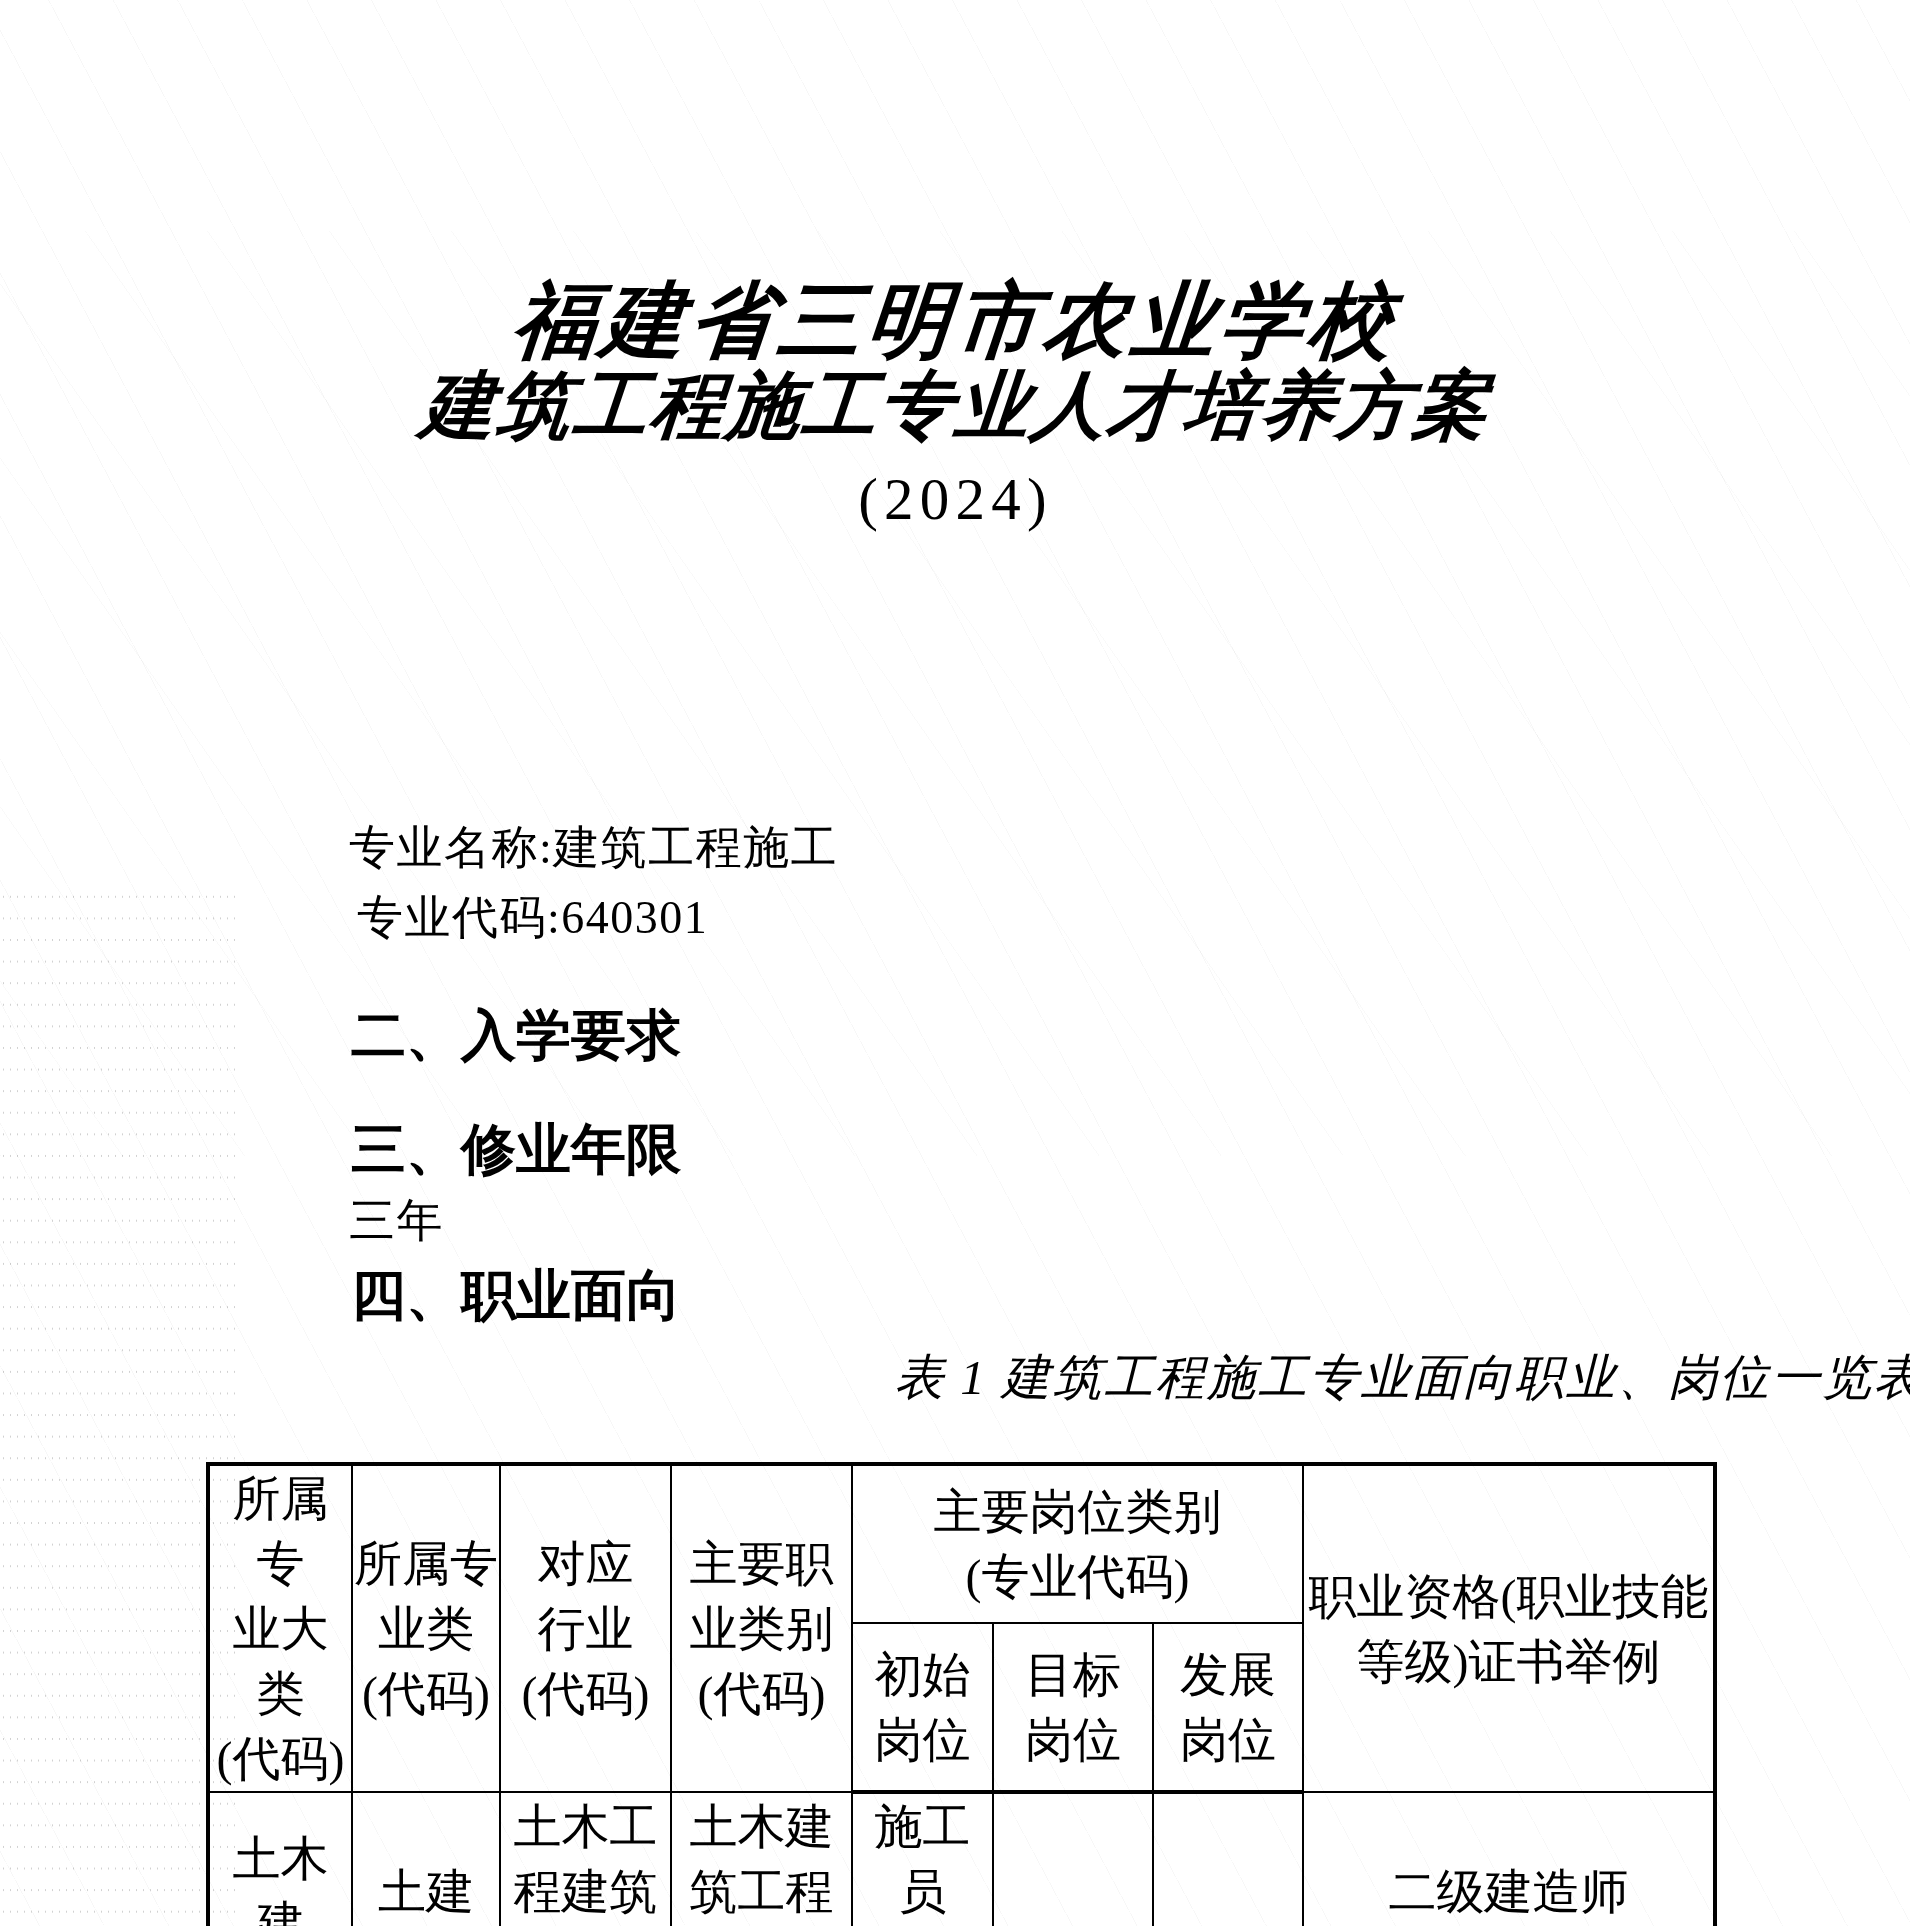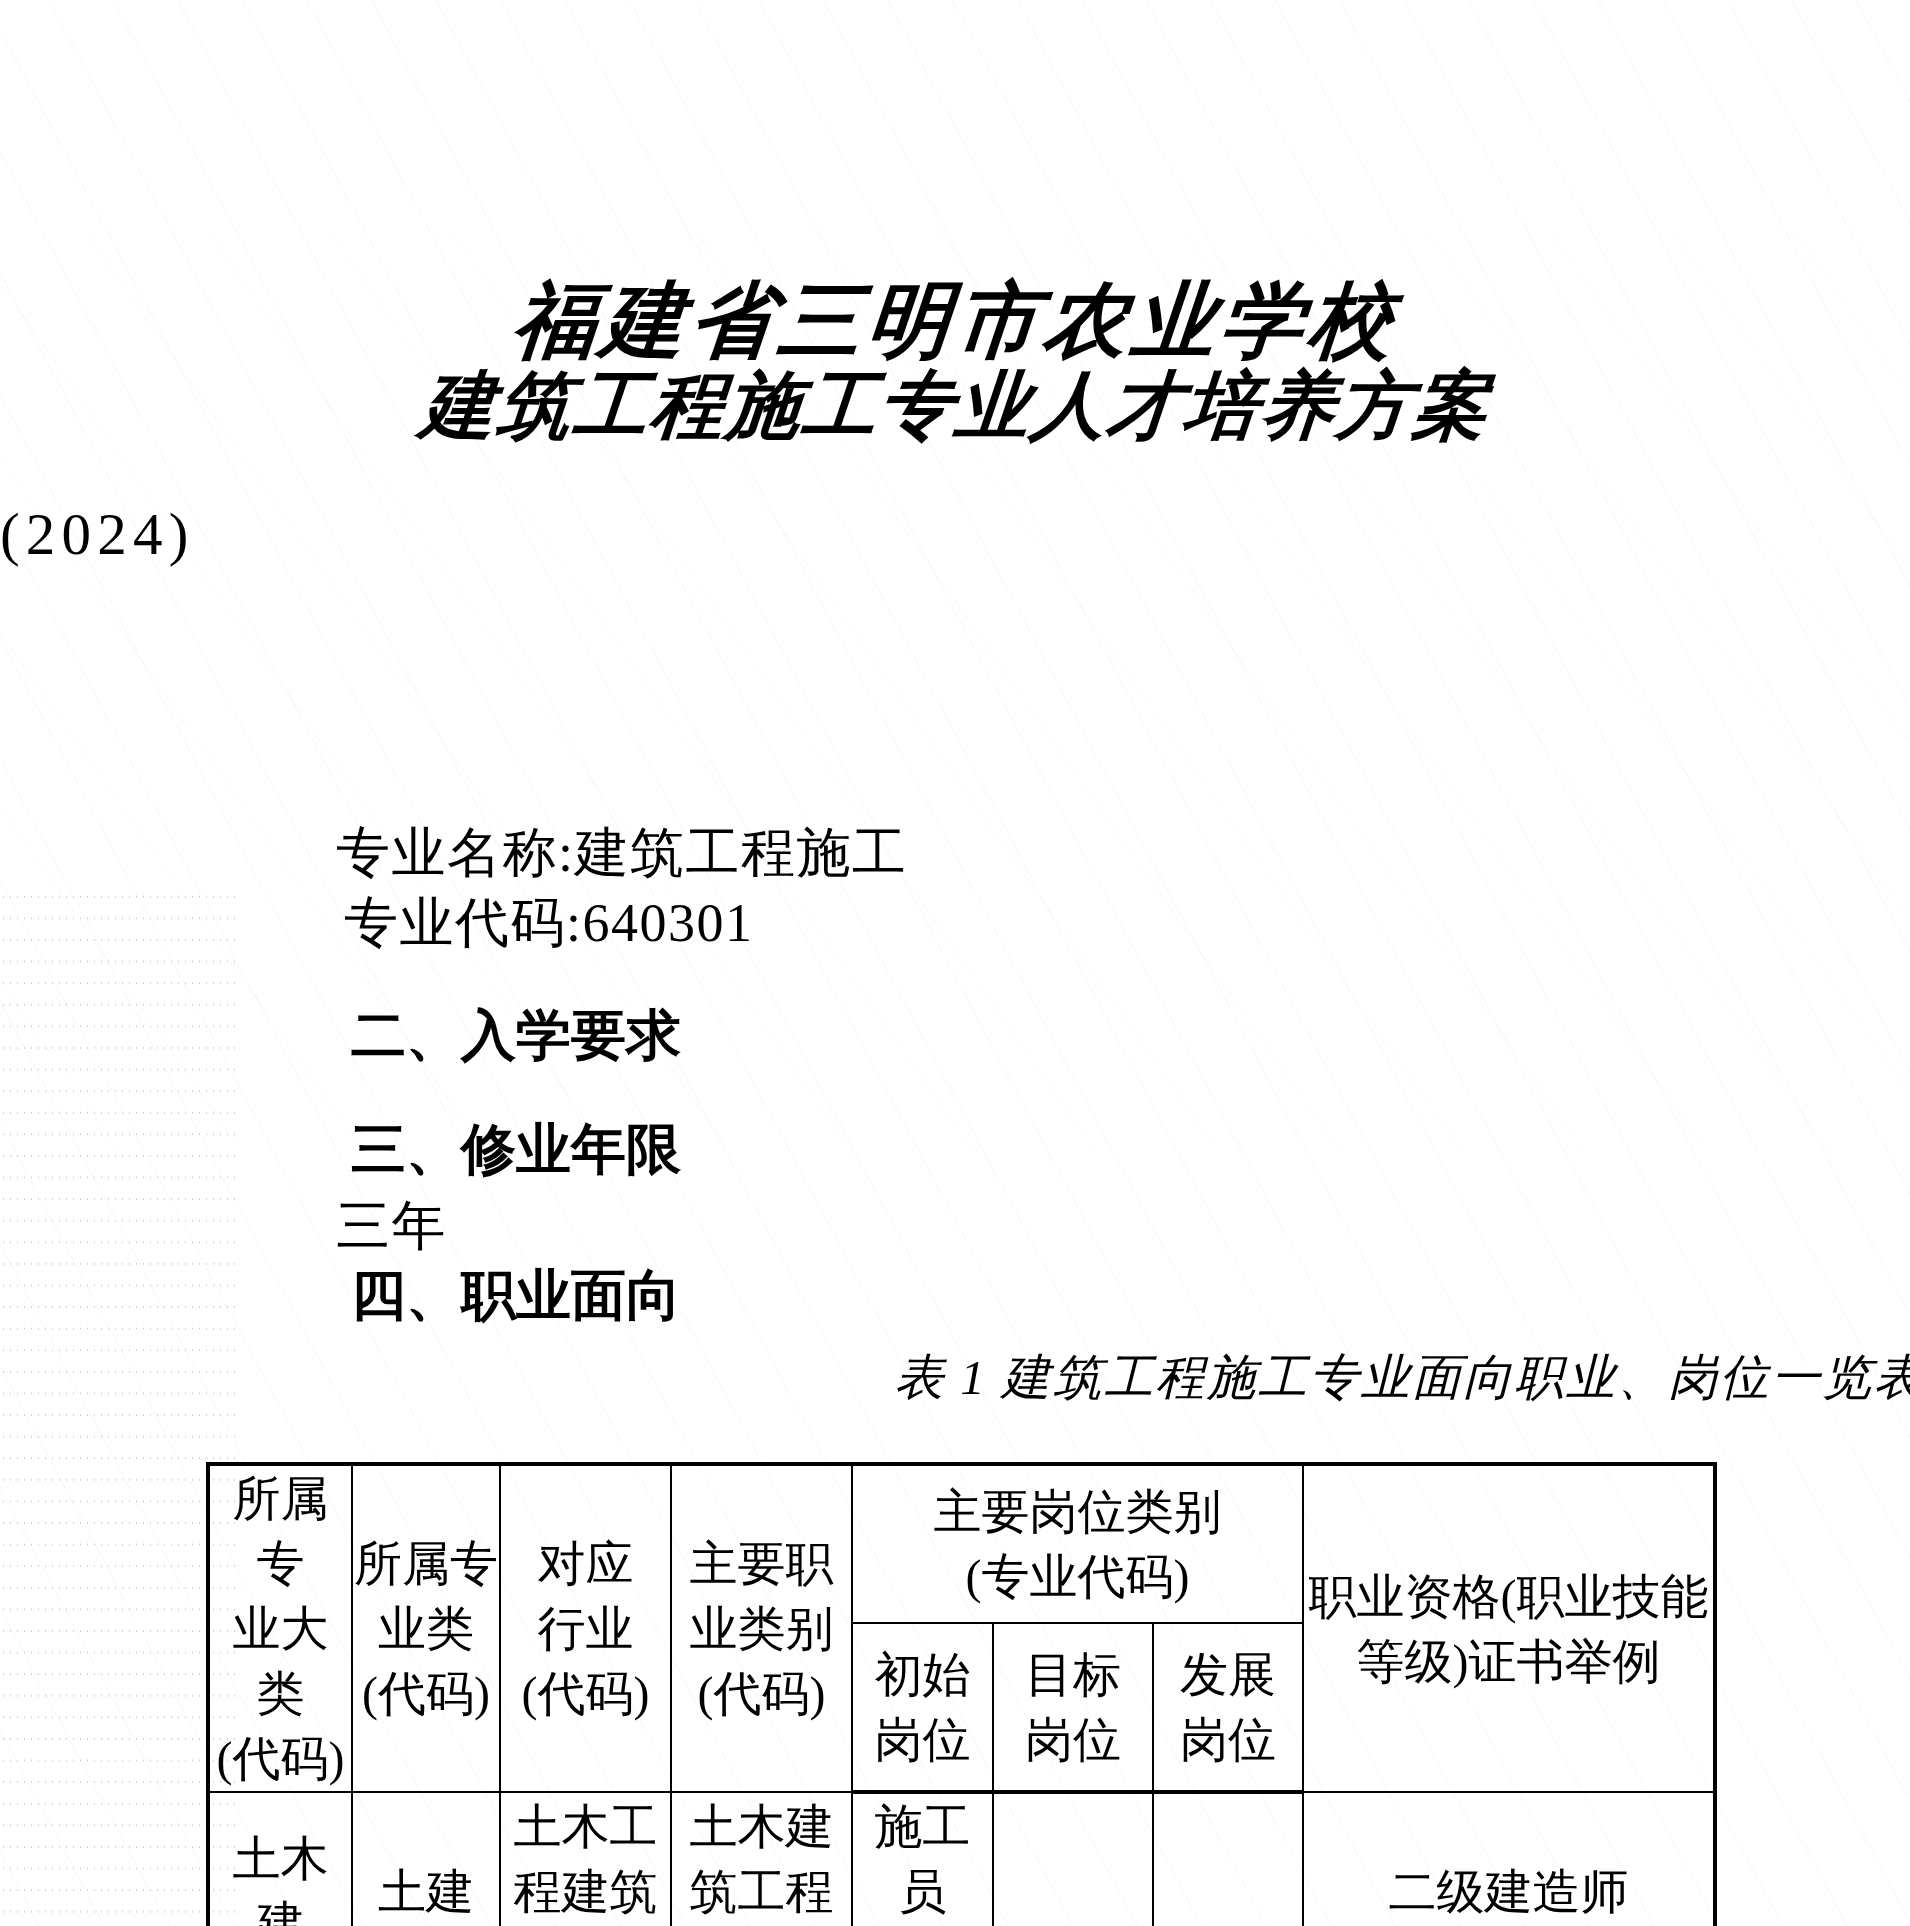--- a/index.html
+++ b/index.html
@@ -33,8 +33,8 @@
   .title1{top:266px; font-size:83px; letter-spacing:5.4px;}
   .title2{top:357px; font-size:74px; letter-spacing:2.3px;}
   .year{
-    position:absolute; left:0; top:465px; width:100%; 
-    font-size:59px; letter-spacing:6.2px; font-weight:400; white-space:nowrap;margin-top:35px;
+    position:absolute; left:0; top:465px; width:100%; text-align:center;
+    font-size:59px; letter-spacing:6.2px; font-weight:400; white-space:nowrap;
   }
   .h{
     position:absolute; left:351px;

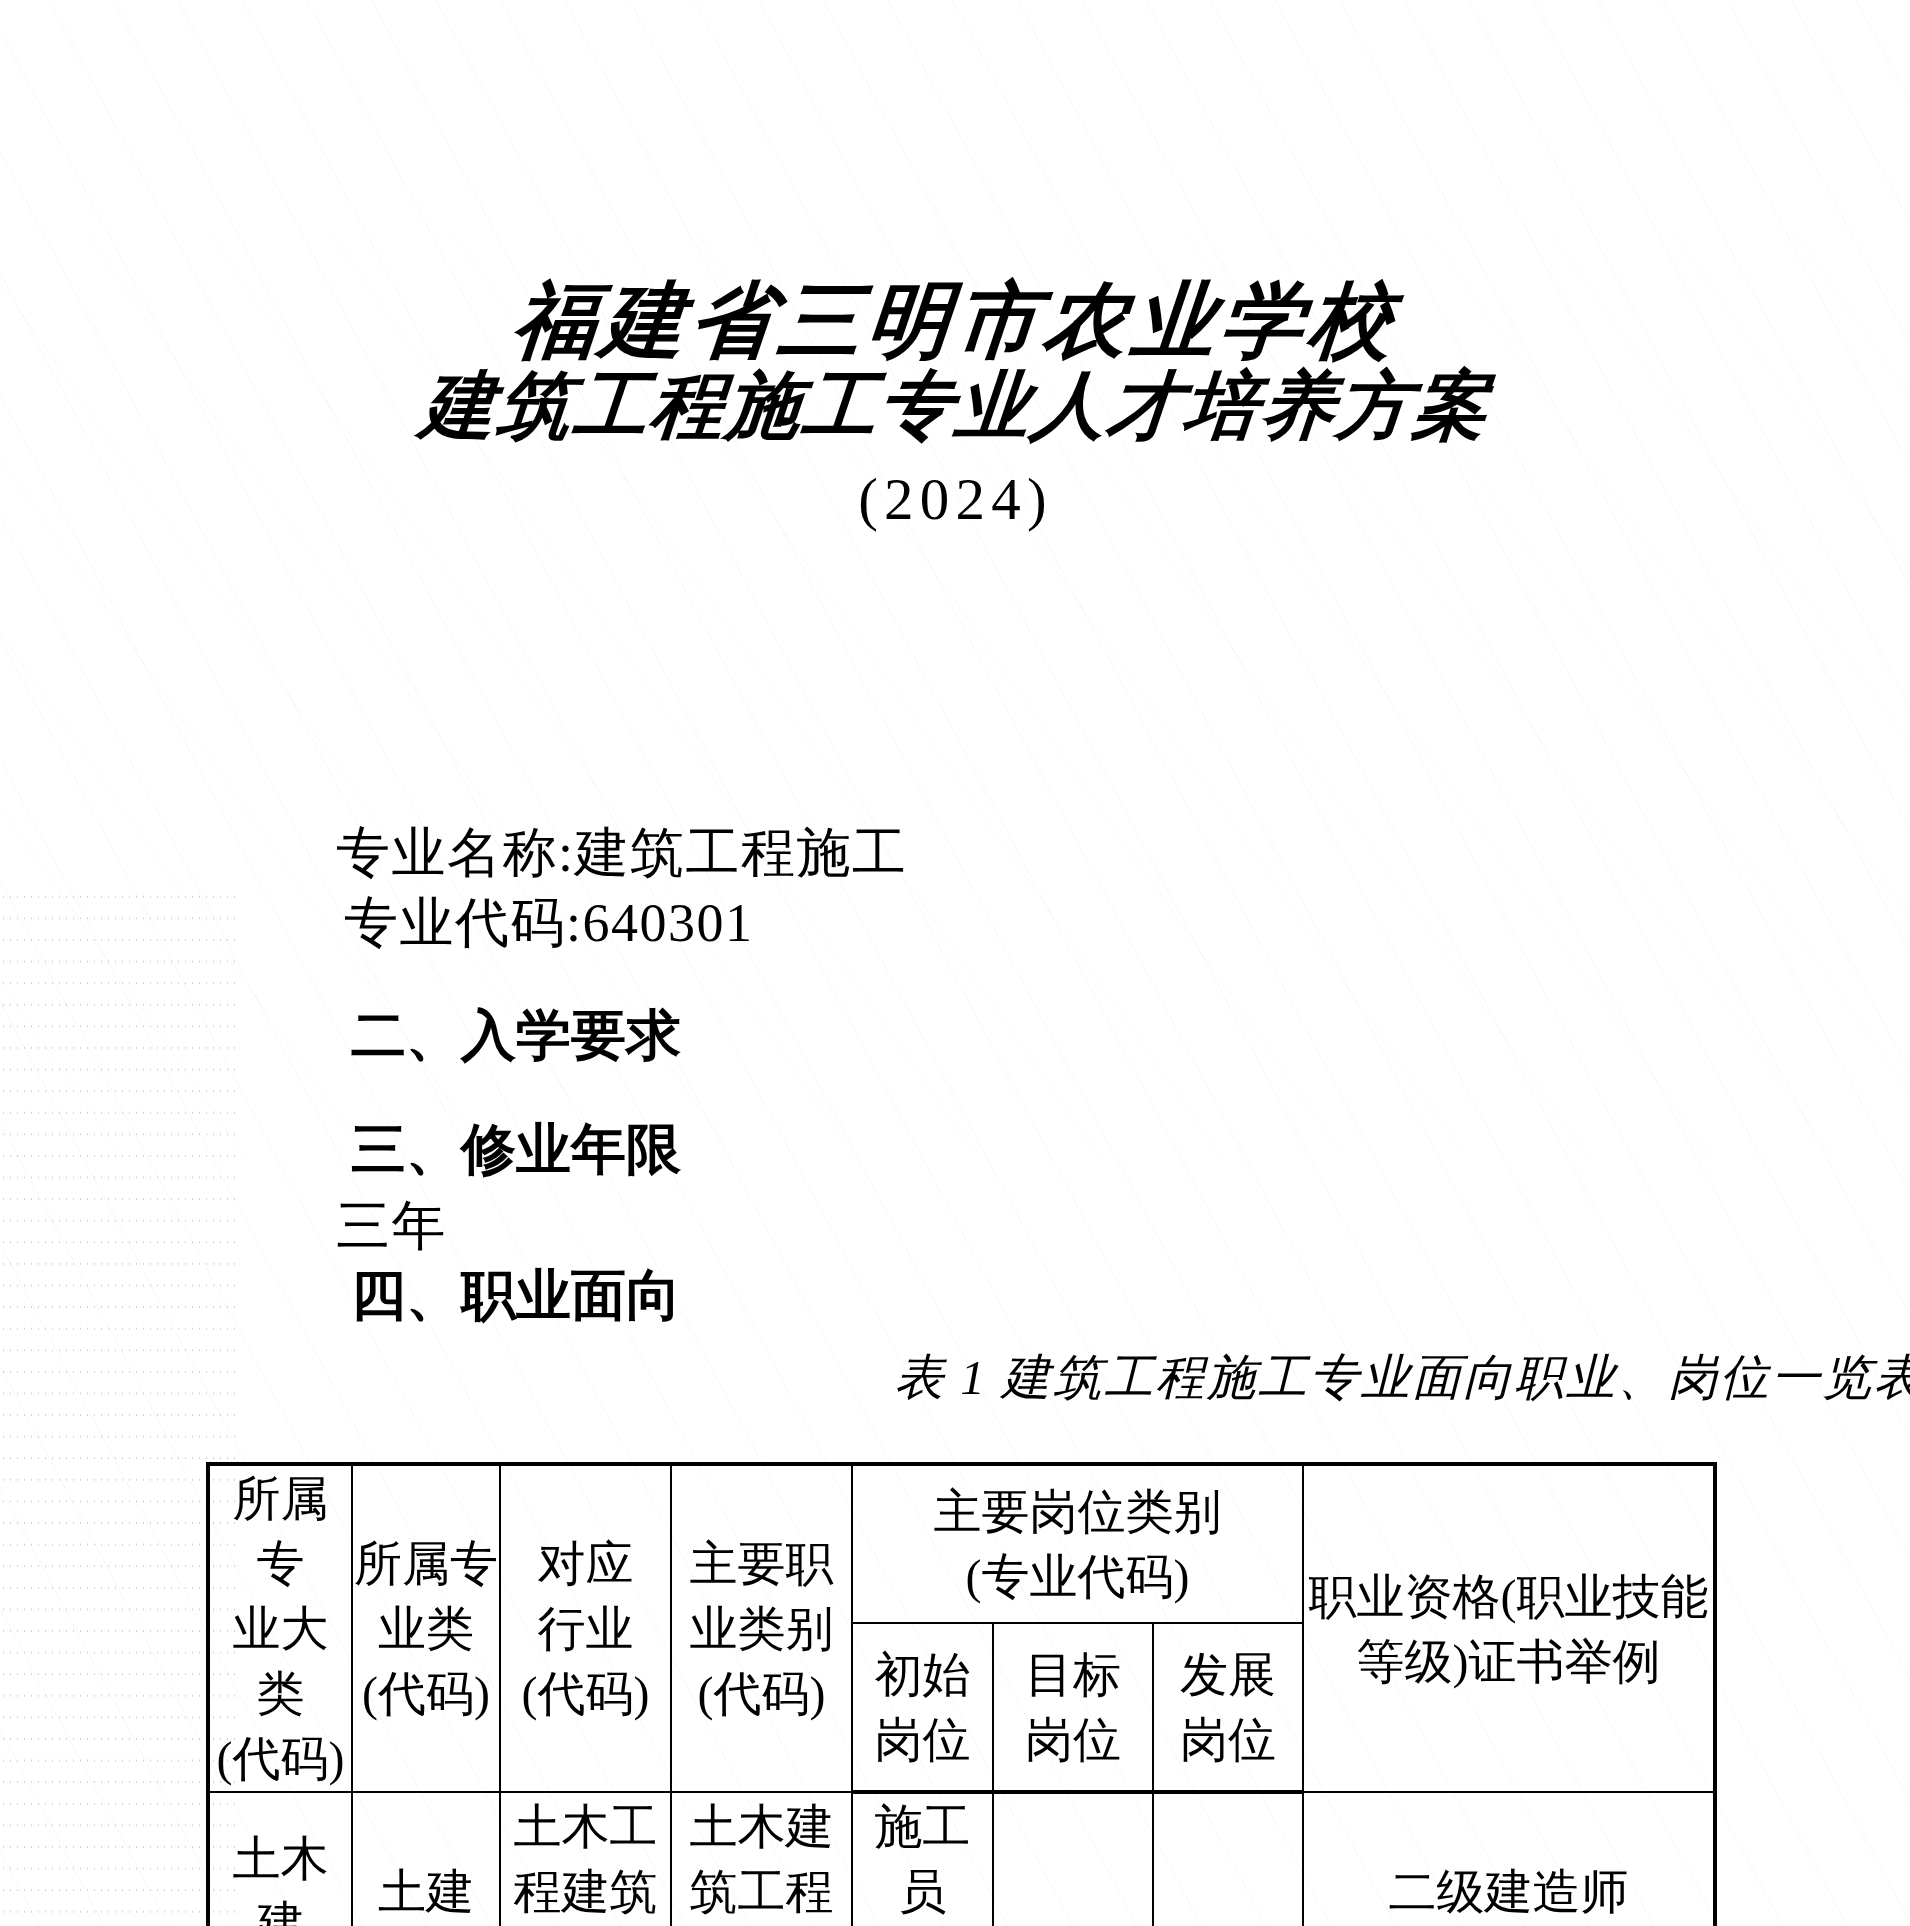--- a/index.html
+++ b/index.html
@@ -42,7 +42,7 @@
     font-weight:700; font-size:55px; white-space:nowrap;
   }
   .bl{
-    position:absolute; left:336px; font-size:54px; white-space:nowrap;
+    position:absolute; left:349px; font-size:46px; white-space:nowrap;
     letter-spacing:1.5px;
   }
   .caption{

